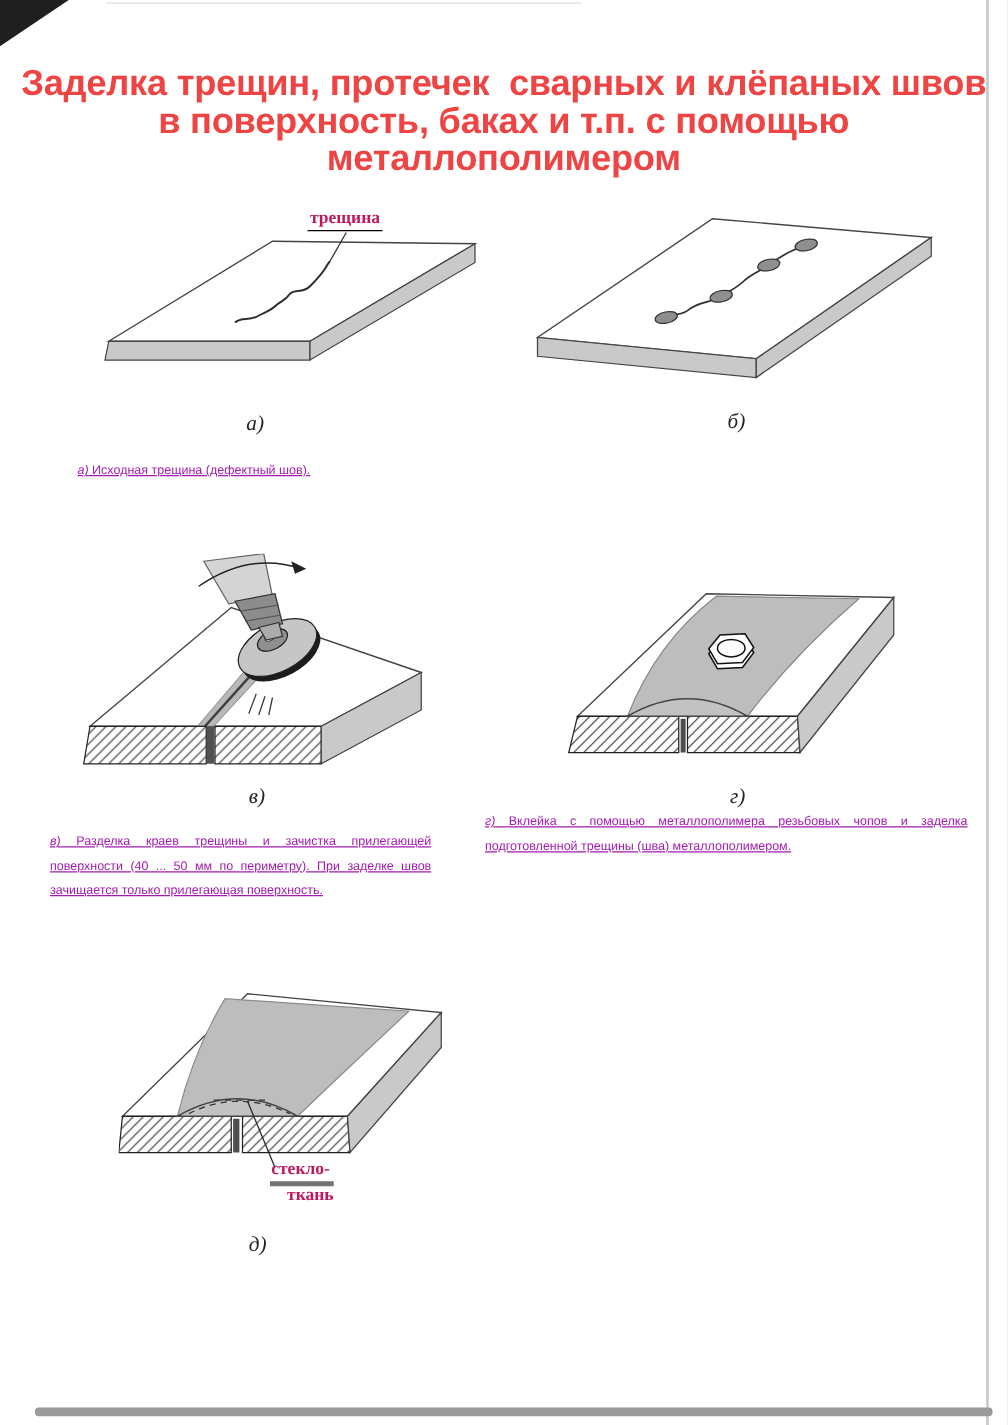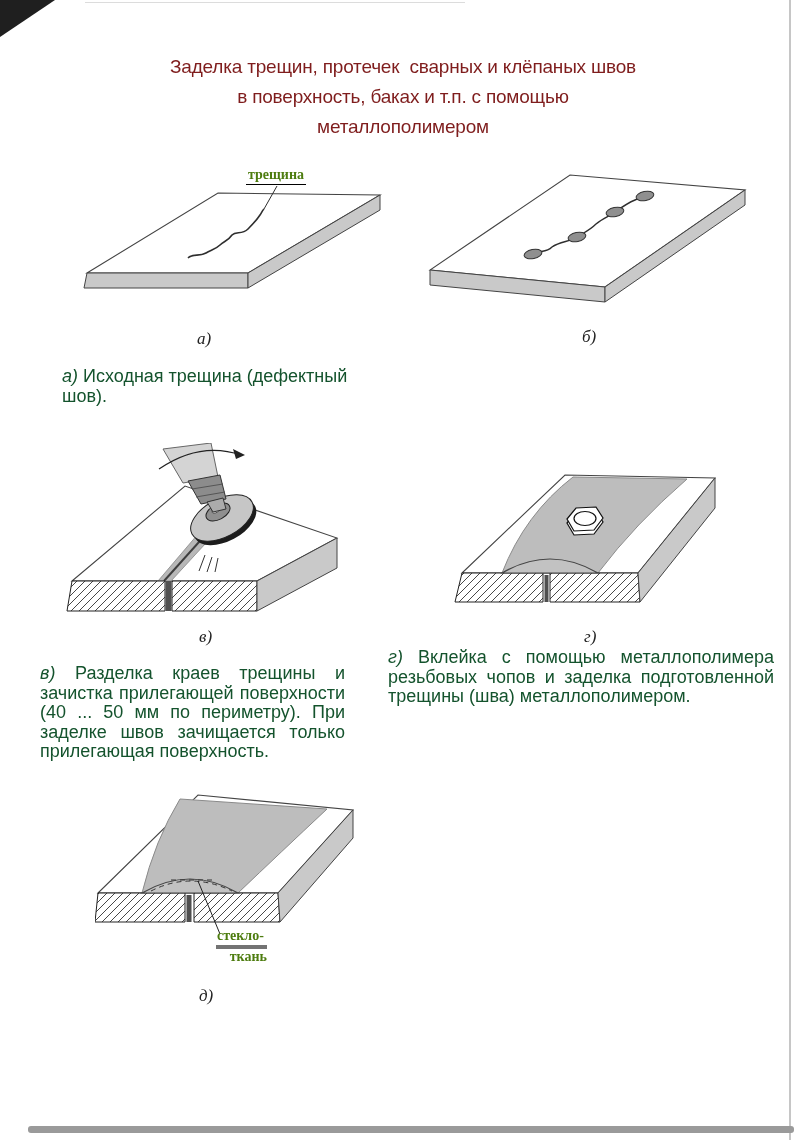--- a/index.html
+++ b/index.html
@@ -11,8 +11,8 @@
   
   .title{
     position:absolute;left:0;top:52px;width:806px;text-align:center;
-    font-weight:normal;font-size:19px;line-height:30px;letter-spacing:-0.2px;
-    color:#7f1d1d;
+    font-weight:bold;font-size:29px;line-height:30px;letter-spacing:-0.2px;
+    color:#ef4444;
   }
   .title div{white-space:pre;}
   

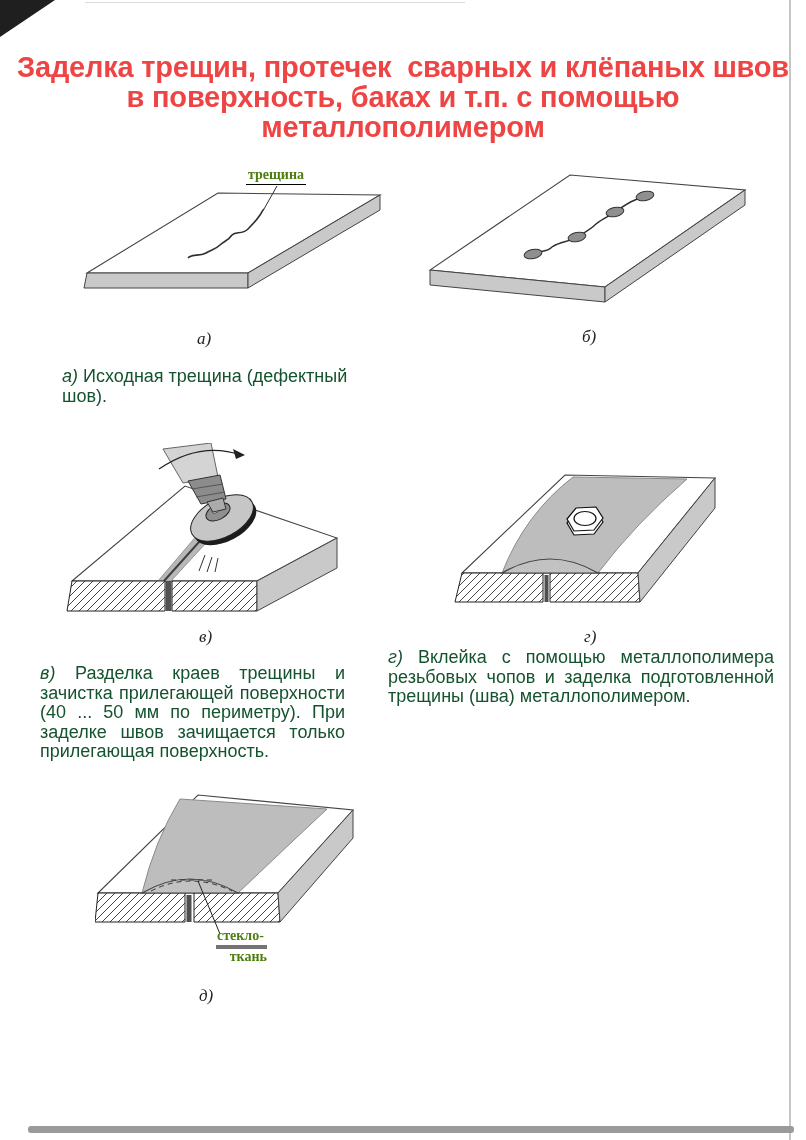--- a/index.html
+++ b/index.html
@@ -34,7 +34,7 @@
   
   .ann{
     position:absolute;font-family:"Liberation Serif",serif;font-weight:bold;
-    font-size:14px;line-height:16px;color:#4d7c0f;
+    font-size:14px;line-height:16px;color:#be185d;
   }
   .ann-crack{border-bottom:1.5px solid #000;padding:0 2px 1px 2px;}
   .ann-glass .l1{border-bottom:4px solid #737373;padding:0 3px 1px 1px;}

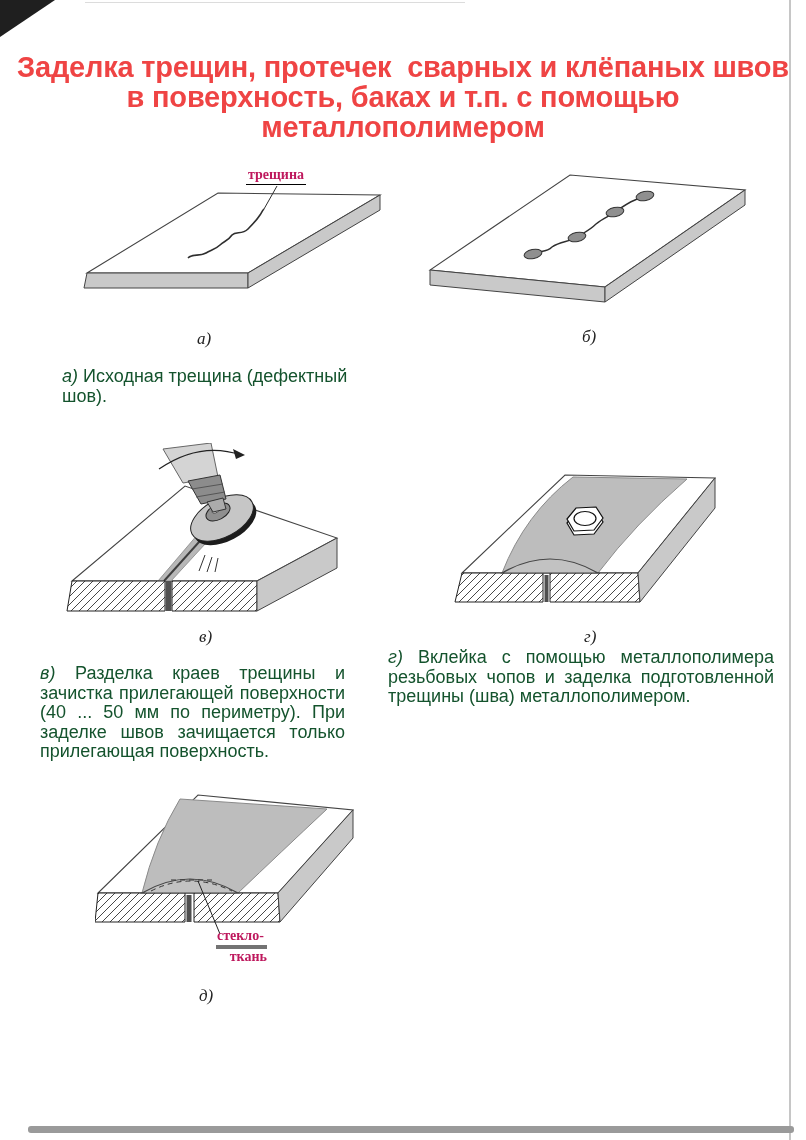--- a/index.html
+++ b/index.html
@@ -17,8 +17,9 @@
   .title div{white-space:pre;}
   
   .cap{
-    position:absolute;font-size:18px;line-height:19.5px;color:#14532d;
+    position:absolute;font-size:10px;line-height:19.5px;color:#a21caf;
     text-align:justify;
+    text-decoration:underline;
   }
   .cap .lead{font-style:italic;}
   .cap-a{left:62px;top:367px;width:320px;text-align:left;}

